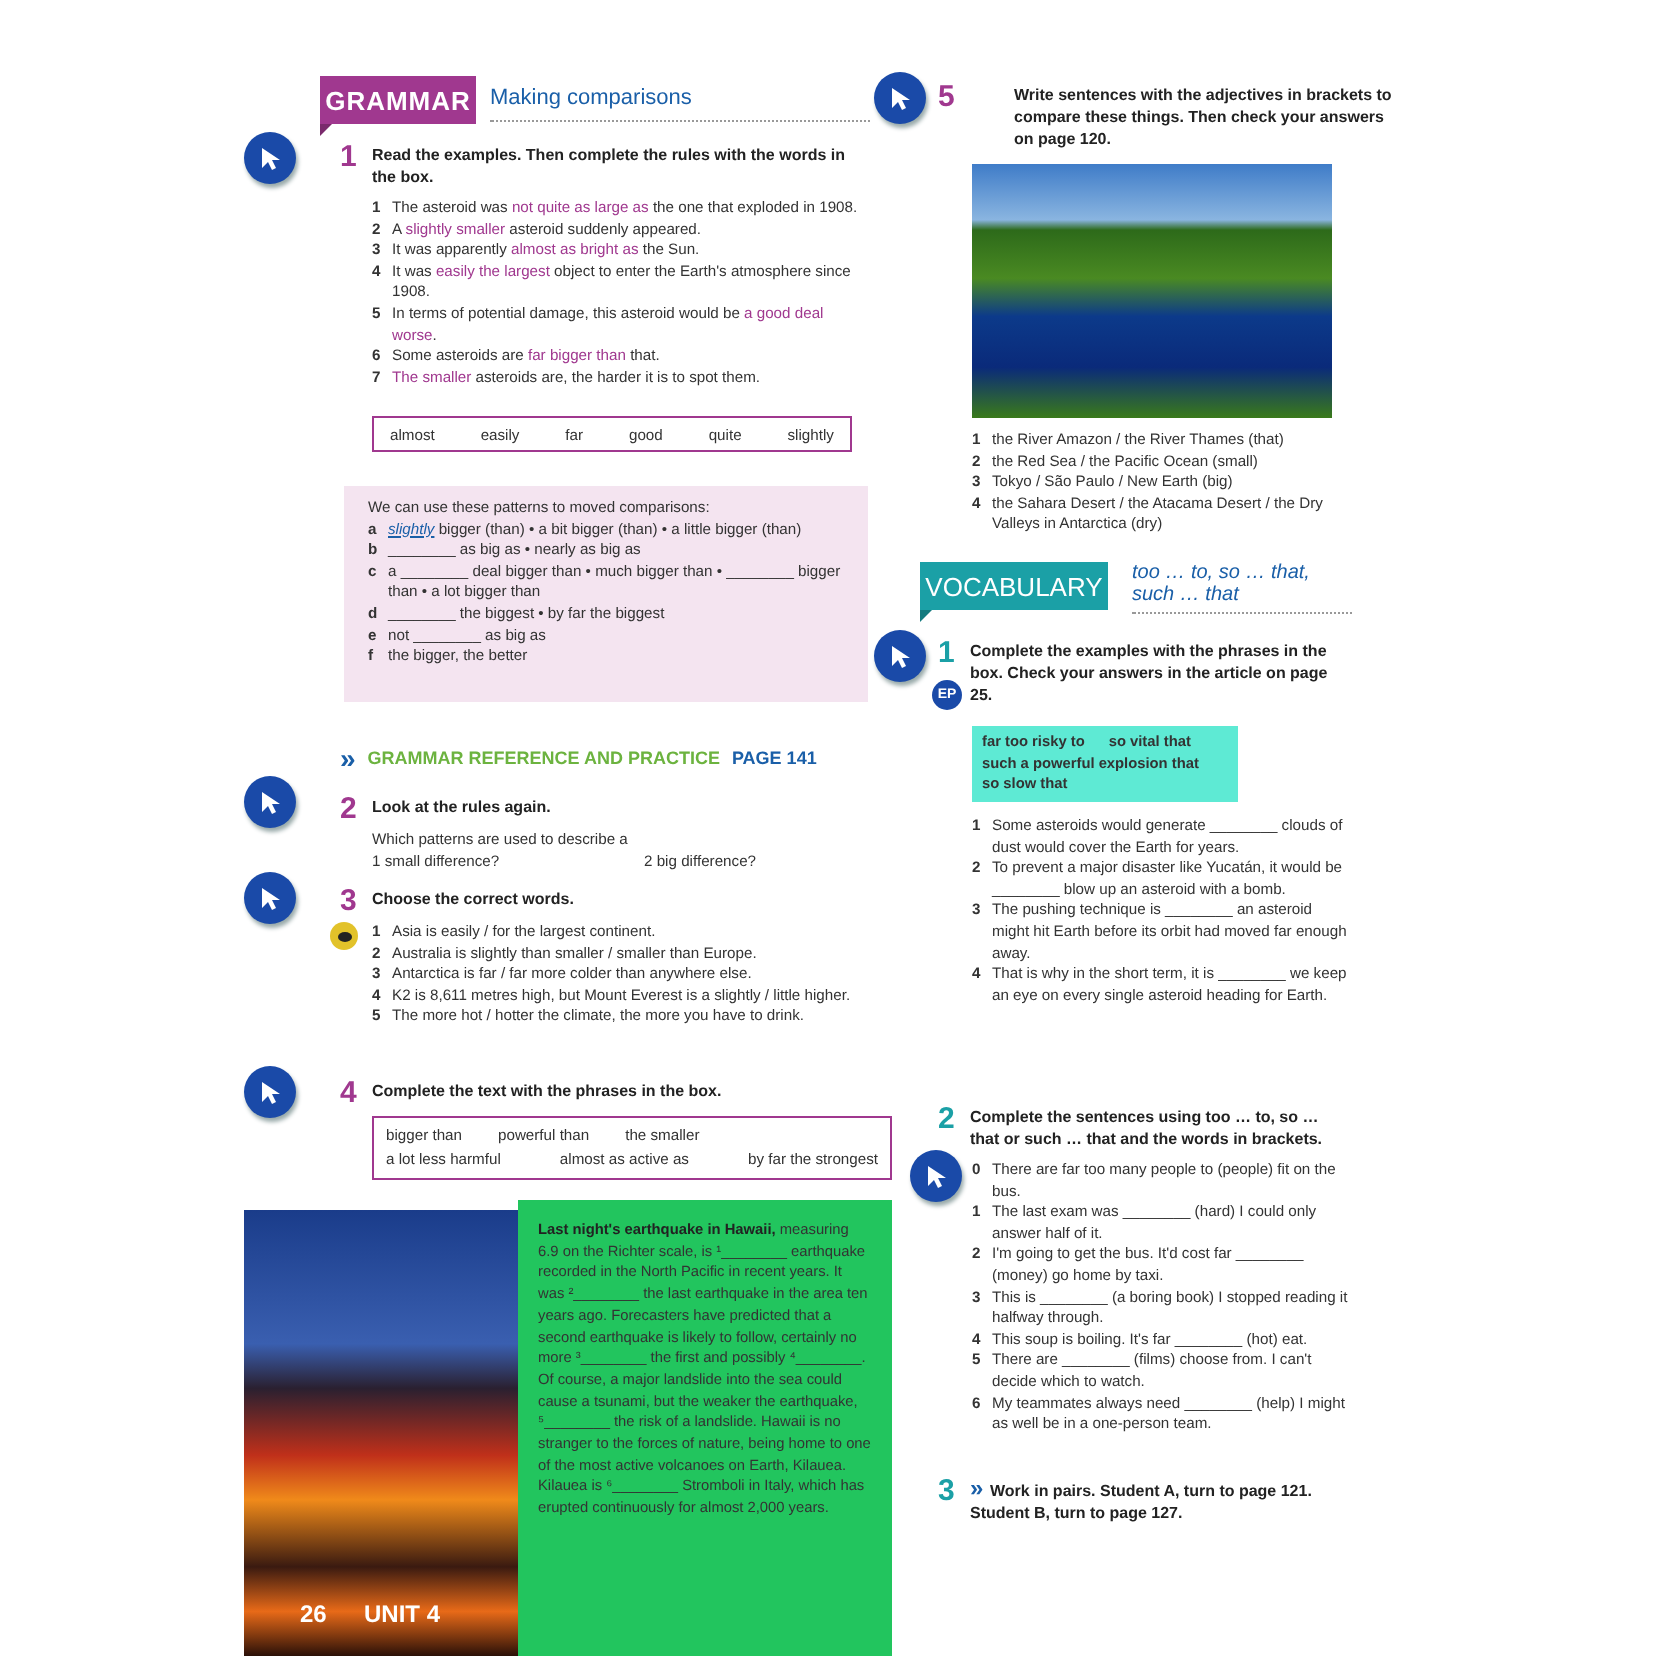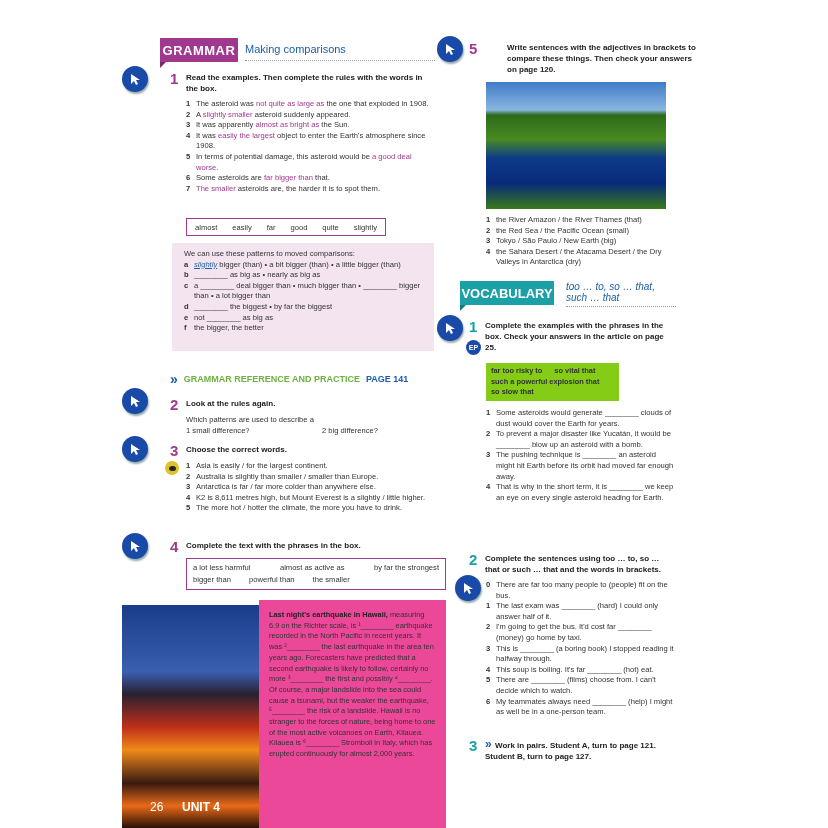--- a/index.html
+++ b/index.html
@@ -91,7 +91,7 @@
       <span><span></span><span class="hlb">The smaller</span><span> asteroids are, the harder it is to spot them.</span></span>
     </div>
 </div>
-<div class="abs box" style="left:186px;top:218px;width:200px;height:18px">
+<div class="abs box" style="left:186px;top:208px;width:240px;height:18px">
   <span>almost</span>
     <span>easily</span>
     <span>far</span>

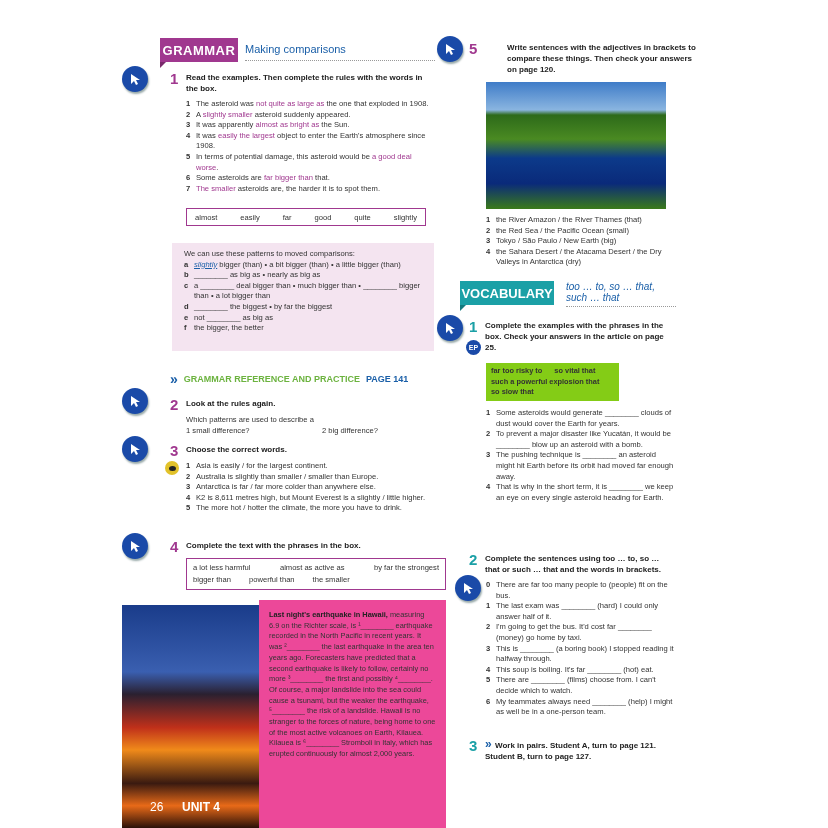--- a/index.html
+++ b/index.html
@@ -212,7 +212,7 @@
     </div>
 </div>
 
-<div class="abs" style="left:460px;top:281px;width:94px;height:24px;background:#1ba0a6;color:#fff;font-weight:bold;font-size:13px;display:flex;align-items:center;justify-content:center">VOCABULARY</div>
+<div class="abs" style="left:460px;top:281px;width:94px;height:24px;background:#1ba0a6;color:#fff;font-weight:normal;font-size:13px;display:flex;align-items:center;justify-content:center">VOCABULARY</div>
 <div class="abs" style="left:460px;top:305px;width:0;height:0;border-top:6px solid #137a7e;border-right:6px solid transparent"></div>
 <div class="abs" style="left:566px;top:281px;font-weight:normal;font-style:italic;font-size:10px;color:#1a5fa8;line-height:11px">
   <div>too … to, so … that,</div>

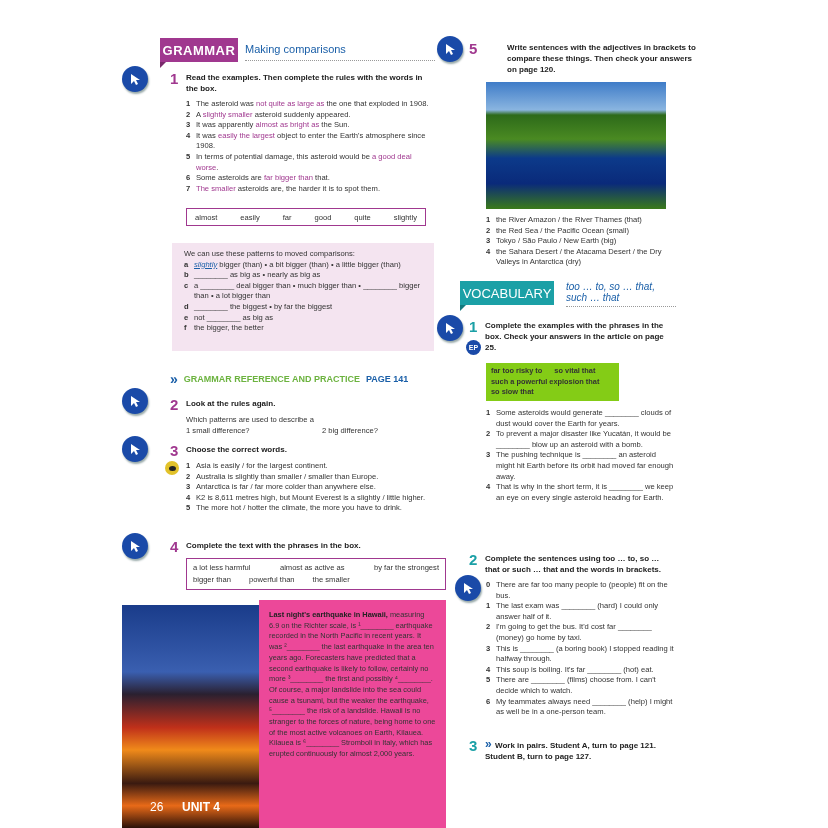--- a/index.html
+++ b/index.html
@@ -223,7 +223,7 @@
 <div class="abs num teal" style="left:469px;top:318px">1</div>
 <div class="abs" style="left:466px;top:340px;width:15px;height:15px;border-radius:50%;background:#1a4aa8;color:#fff;font-size:7px;font-weight:bold;display:flex;align-items:center;justify-content:center">EP</div>
 <div class="abs instr" style="left:485px;top:320px;width:190px">Complete the examples with the phrases in the box. Check your answers in the article on page 25.</div>
-<div class="abs" style="left:486px;top:363px;width:133px;height:38px;background:#84cc16;padding:3px 5px;font-size:7.4px;line-height:10.5px;font-weight:bold;color:#333">
+<div class="abs" style="left:486px;top:363px;width:133px;height:38px;background:#5eead4;padding:3px 5px;font-size:7.4px;line-height:10.5px;font-weight:bold;color:#333">
   <div style="display:flex;gap:12px">
       <span>far too risky to</span>
       <span>so vital that</span>

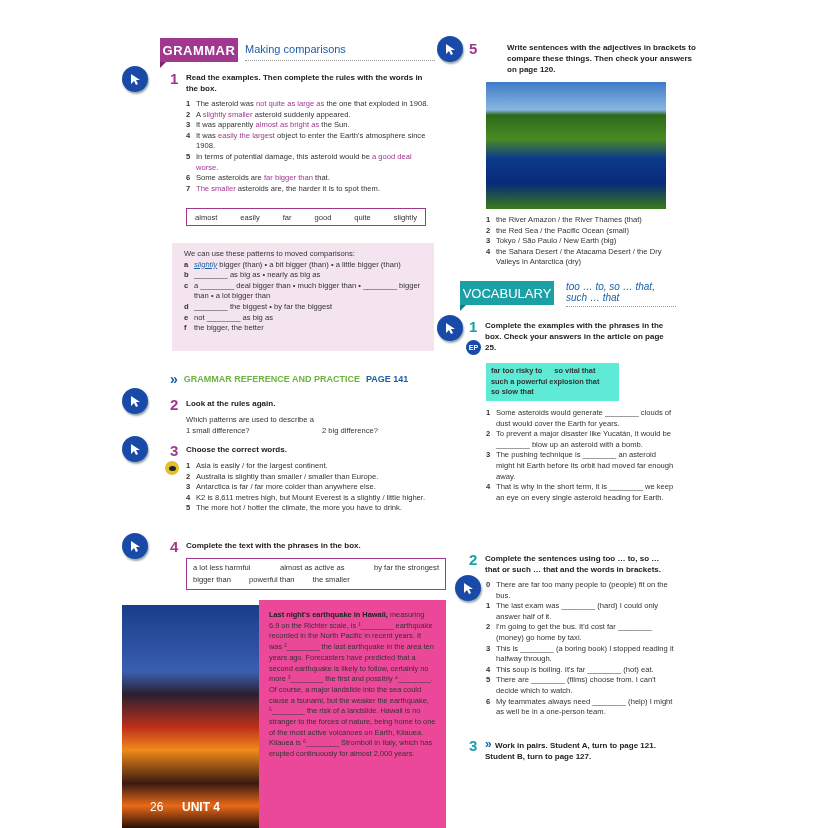--- a/index.html
+++ b/index.html
@@ -170,15 +170,15 @@
 <div class="abs num" style="left:170px;top:538px">4</div>
 <div class="abs instr" style="left:186px;top:540px">Complete the text with the phrases in the box.</div>
 <div class="abs" style="left:186px;top:558px;width:260px;height:32px;border:1px solid #a0388f;padding:3px 6px;font-size:7.6px;line-height:12px">
+  <div style="display:flex;gap:18px">
+      <span>bigger than</span>
+      <span>powerful than</span>
+      <span>the smaller</span>
+    </div>
   <div style="display:flex;justify-content:space-between">
       <span>a lot less harmful</span>
       <span>almost as active as</span>
       <span>by far the strongest</span>
-    </div>
-  <div style="display:flex;gap:18px">
-      <span>bigger than</span>
-      <span>powerful than</span>
-      <span>the smaller</span>
     </div>
 </div>
 

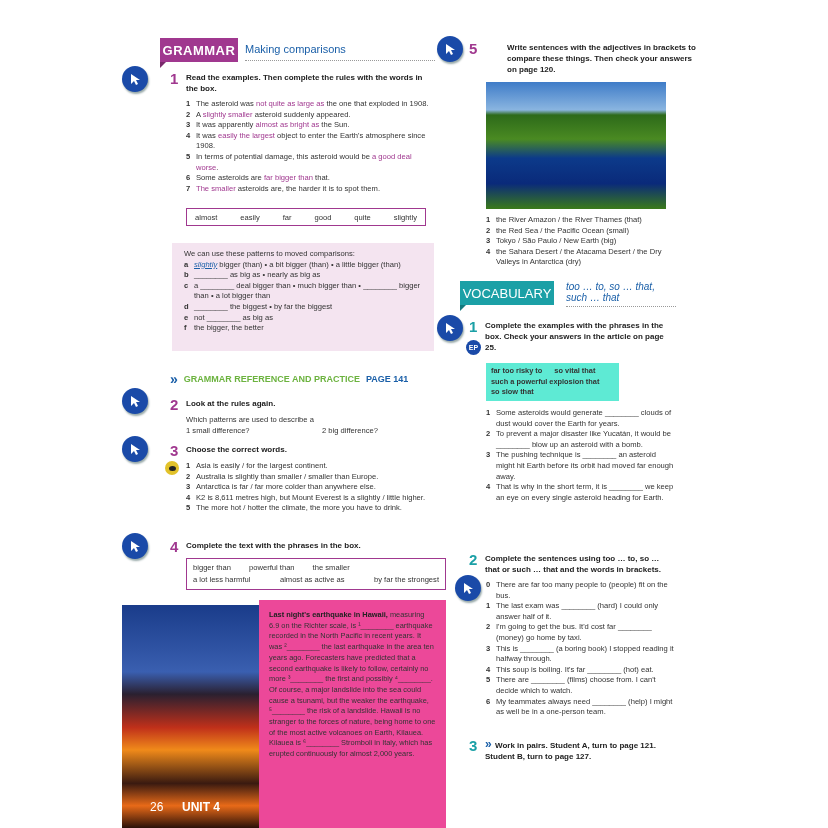--- a/index.html
+++ b/index.html
@@ -186,7 +186,7 @@
   <div style="position:absolute;left:28px;bottom:14px;color:#fff;font-weight:normal;font-size:12px">26</div>
   <div style="position:absolute;left:60px;bottom:14px;color:#fff;font-weight:bold;font-size:12px">UNIT 4</div>
 </div>
-<div class="abs" style="left:259px;top:600px;width:187px;height:228px;background:#ec4899;padding:10px 10px;font-size:7.4px;line-height:10.7px;color:#333">
+<div class="abs" style="left:259px;top:600px;width:187px;height:228px;background:#22c55e;padding:10px 10px;font-size:7.4px;line-height:10.7px;color:#333">
   <span style="font-weight:bold;color:#222">Last night's earthquake in Hawaii,</span> <span>measuring 6.9 on the Richter scale, is ¹________ earthquake recorded in the North Pacific in recent years. It was ²________ the last earthquake in the area ten years ago. Forecasters have predicted that a second earthquake is likely to follow, certainly no more ³________ the first and possibly ⁴________. Of course, a major landslide into the sea could cause a tsunami, but the weaker the earthquake, ⁵________ the risk of a landslide. Hawaii is no stranger to the forces of nature, being home to one of the most active volcanoes on Earth, Kilauea. Kilauea is ⁶________ Stromboli in Italy, which has erupted continuously for almost 2,000 years.</span>
 </div>
 

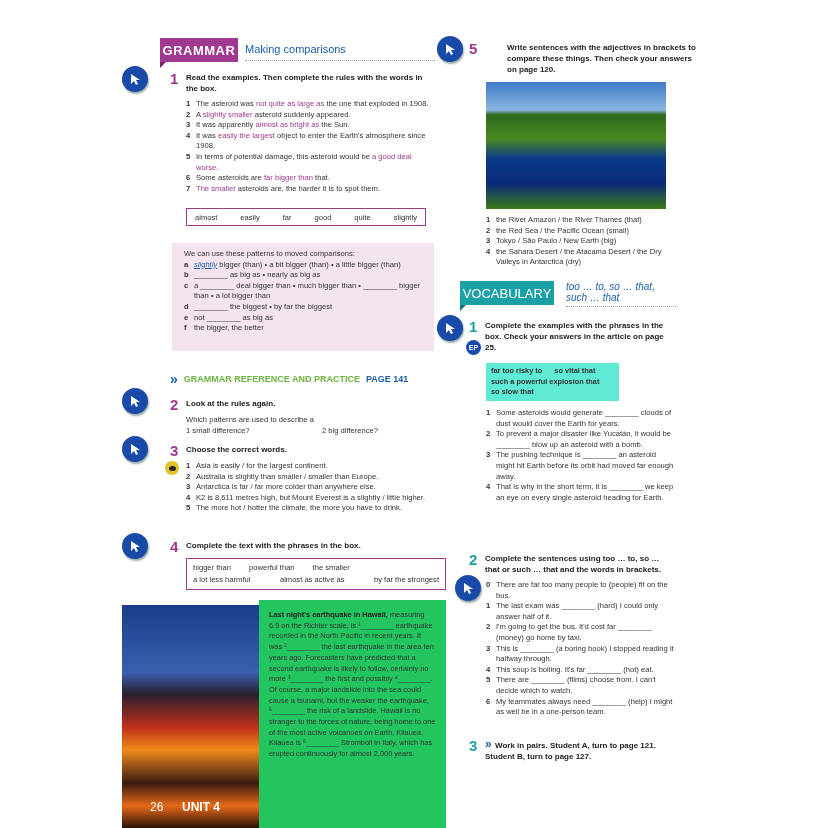--- a/index.html
+++ b/index.html
@@ -183,7 +183,7 @@
 </div>
 
 <div class="abs" style="left:122px;top:605px;width:137px;height:223px;background:linear-gradient(180deg,#1a3c8a 0%,#3a5fb0 30%,#2a2030 40%,#c0301a 55%,#f08a1a 65%,#3a1a10 80%,#e86a18 90%,#2a1008 100%)">
-  <div style="position:absolute;left:28px;bottom:14px;color:#fff;font-weight:normal;font-size:12px">26</div>
+  <div style="position:absolute;left:28px;bottom:14px;color:#fff;font-weight:bold;font-size:12px">26</div>
   <div style="position:absolute;left:60px;bottom:14px;color:#fff;font-weight:bold;font-size:12px">UNIT 4</div>
 </div>
 <div class="abs" style="left:259px;top:600px;width:187px;height:228px;background:#22c55e;padding:10px 10px;font-size:7.4px;line-height:10.7px;color:#333">

